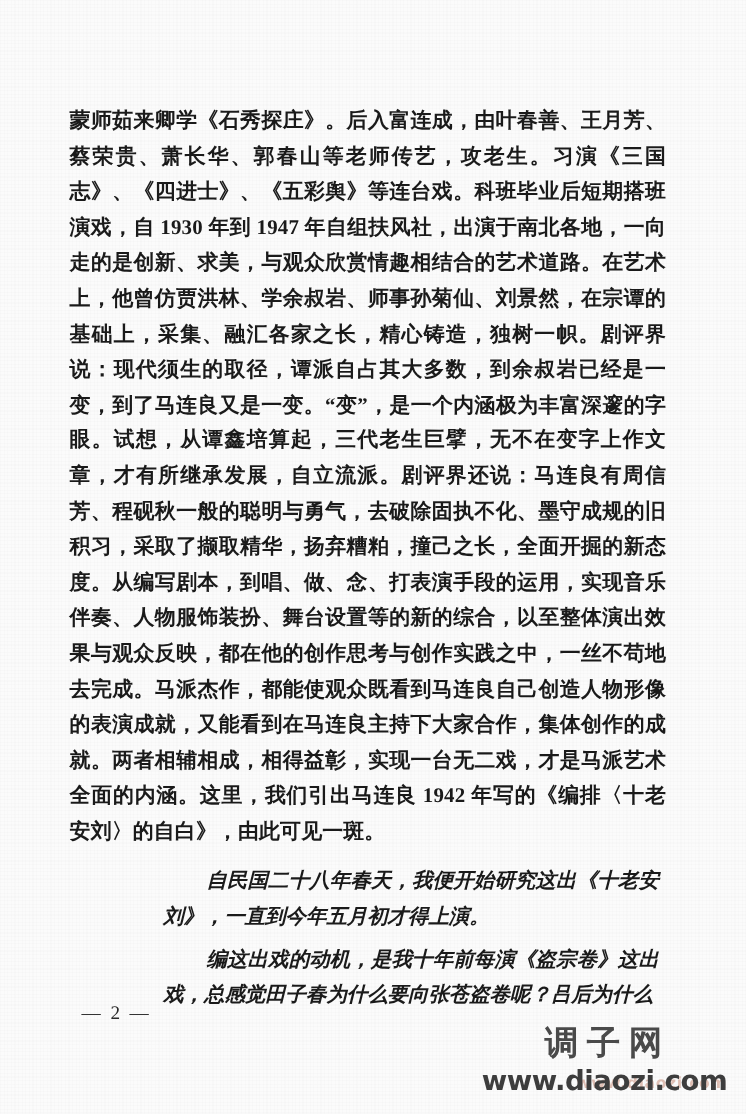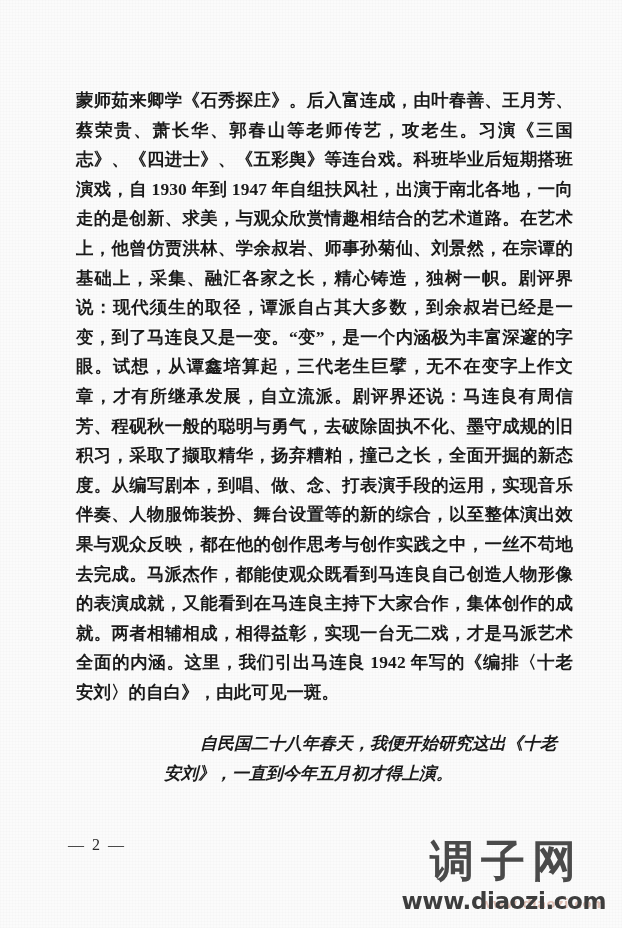--- a/index.html
+++ b/index.html
@@ -27,7 +27,7 @@
 
   .content {
     position: absolute;
-    left: 76px;
+    left: 58px;
     top: 86px;
     width: 497px;
   }

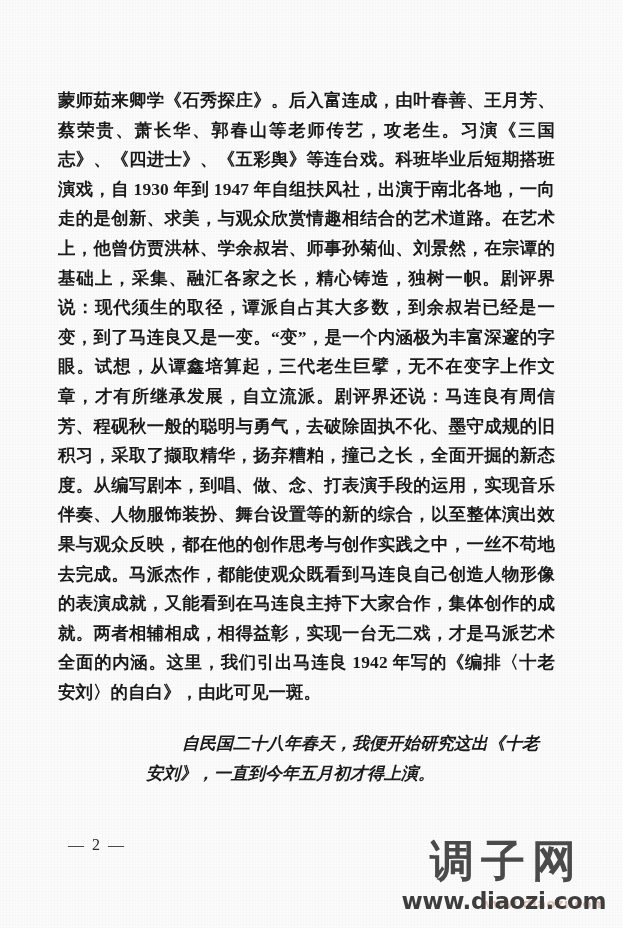--- a/index.html
+++ b/index.html
@@ -53,7 +53,7 @@
     padding-top: 6px;
   }
   .quote-para {
-    margin: 16px;
+    margin: 6px;
     font-size: 17px;
     line-height: 29.6px;
     color: #1a1a1a;

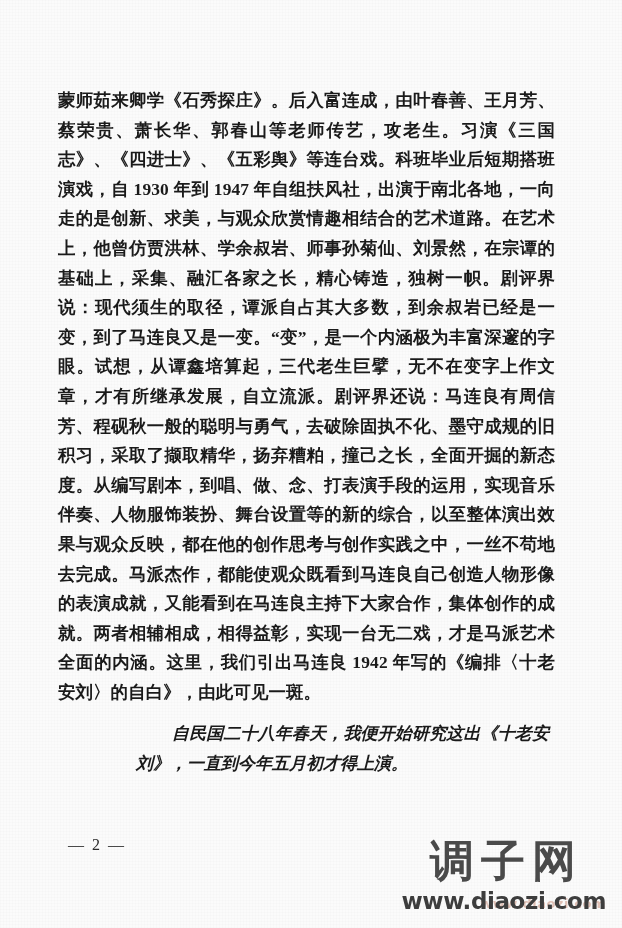--- a/index.html
+++ b/index.html
@@ -137,6 +137,7 @@
 
     <div class="quote-block">
       <p class="quote-para">自民国二十八年春天，我便开始研究这出《十老安刘》，一直到今年五月初才得上演。</p>
+      <p class="quote-para">编这出戏的动机，是我十年前每演《盗宗卷》这出戏，总感觉田子春为什么要向张苍盗卷呢？吕后为什么</p>
     </div>
 
   </div>

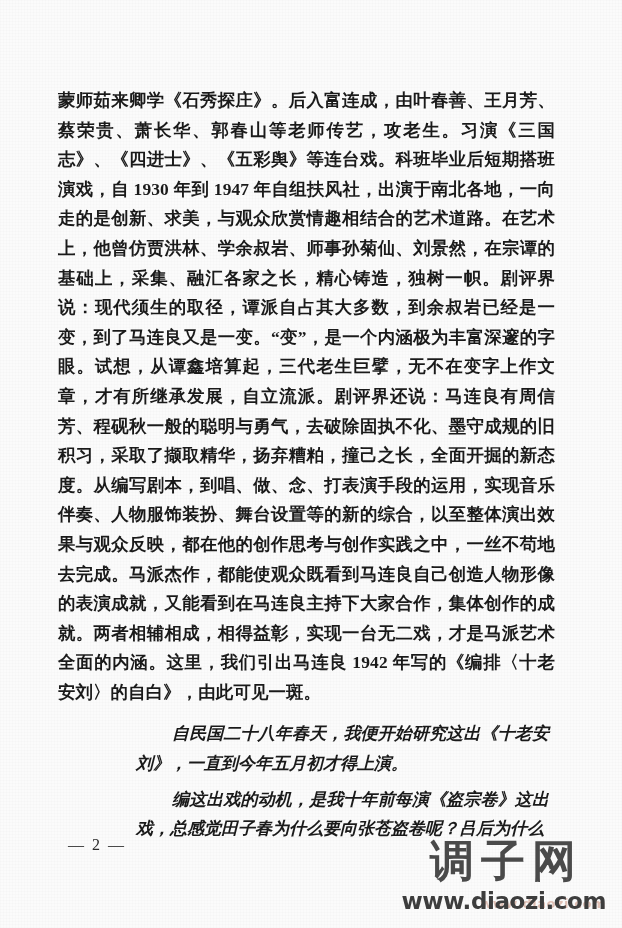--- a/index.html
+++ b/index.html
@@ -89,7 +89,7 @@
   }
   .wm-cn {
     font-family: "DejaVu Sans", "Liberation Sans", sans-serif;
-    font-size: 44px;
+    font-size: 28px;
     font-weight: 700;
     color: #4a4a4a;
     letter-spacing: 7px;

